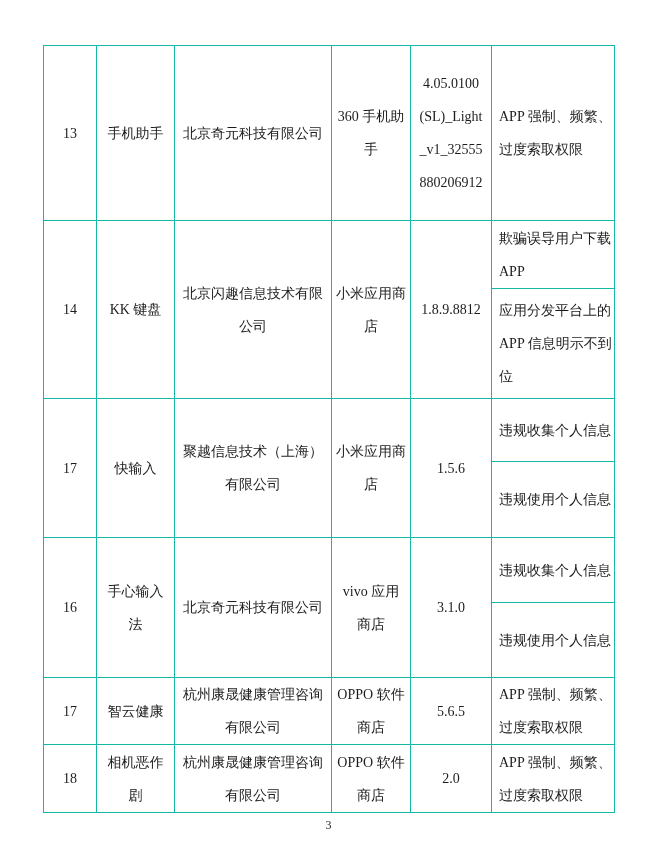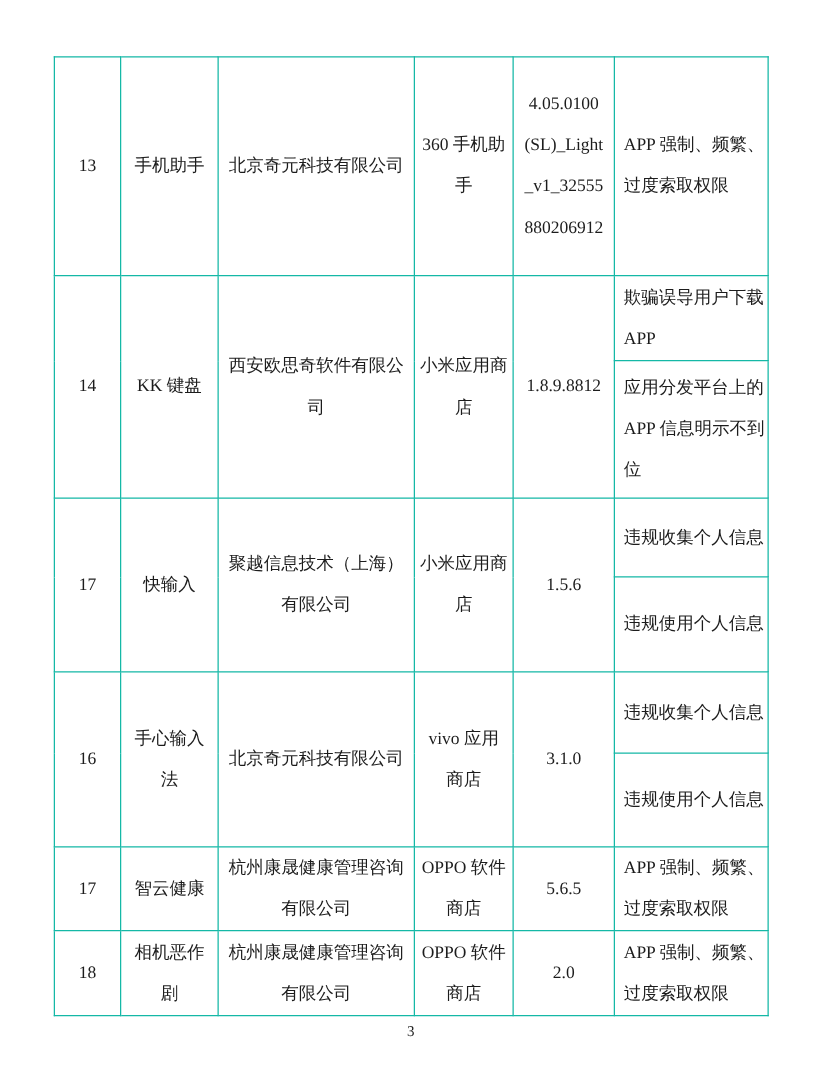--- a/index.html
+++ b/index.html
@@ -87,7 +87,7 @@
       <tr class="h68">
         <td rowspan="2">14</td>
         <td rowspan="2">KK 键盘</td>
-        <td rowspan="2">西安欧思奇软件有限公司</td>
+        <td rowspan="2">北京闪趣信息技术有限公司</td>
         <td rowspan="2">小米应用商店</td>
         <td rowspan="2" class="version">1.8.9.8812</td>
         <td class="issue">欺骗误导用户下载 APP</td>

